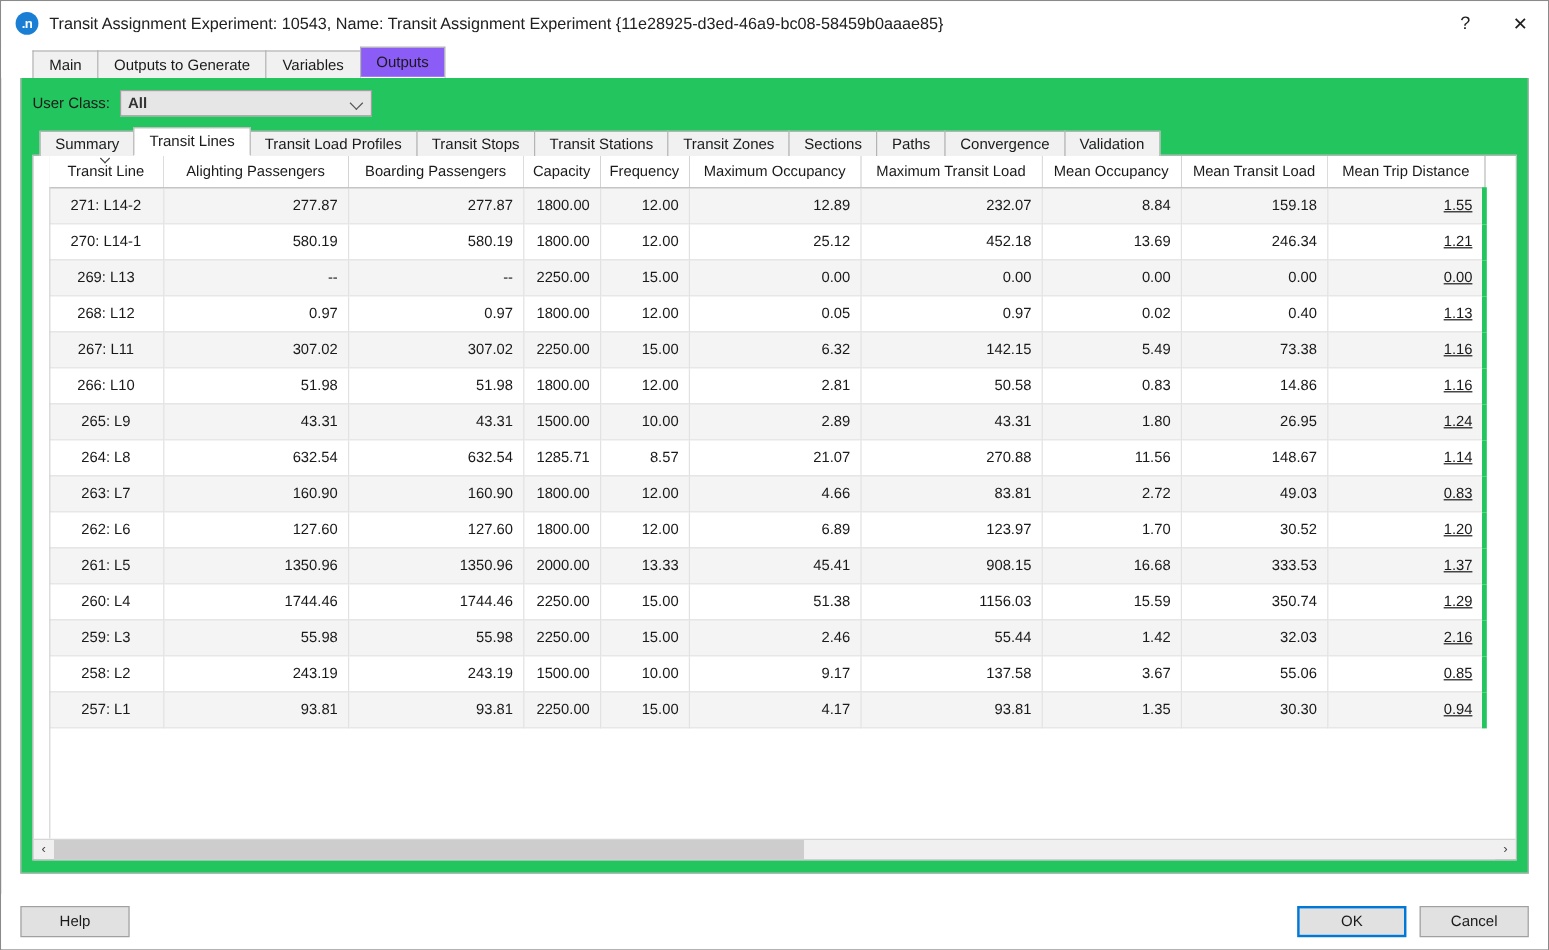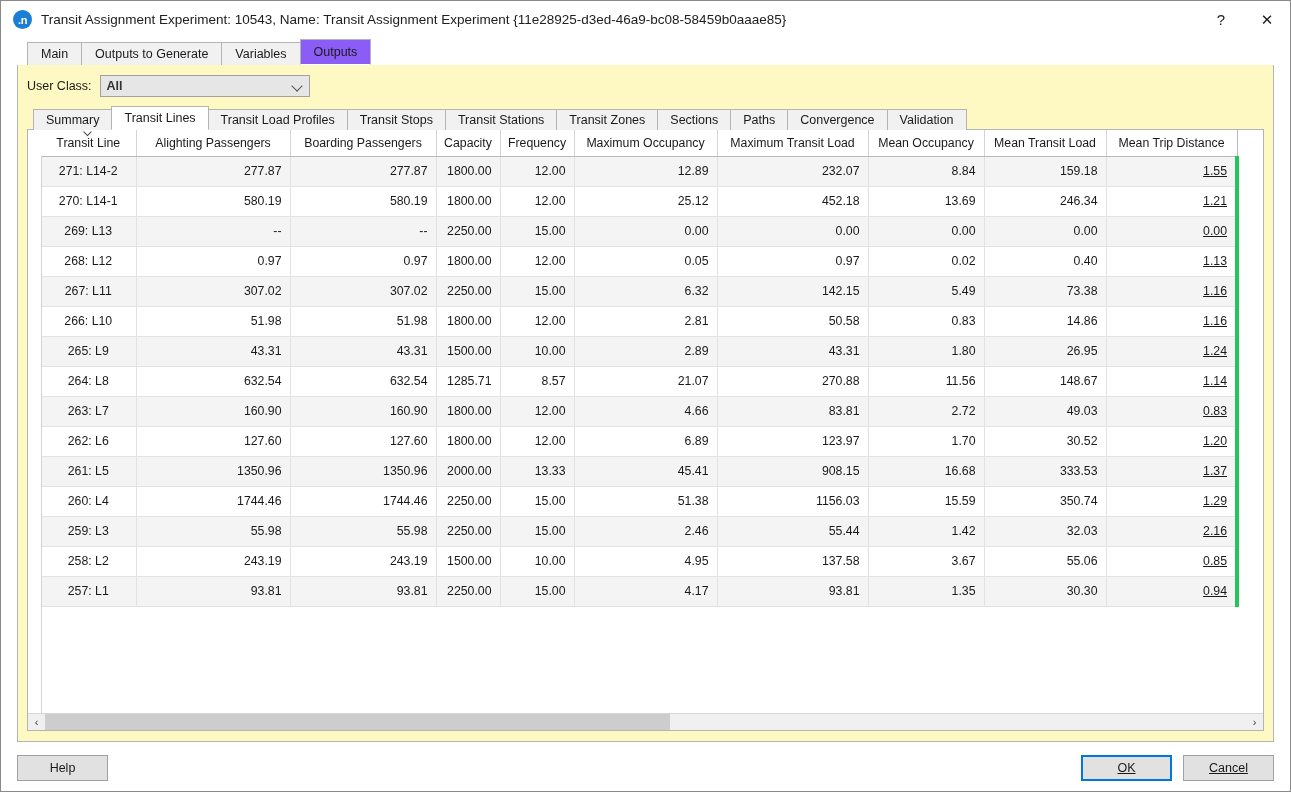--- a/index.html
+++ b/index.html
@@ -103,9 +103,9 @@
   
   .panel {
     flex: 1 1 auto;
-    margin: 0 16px 2px 16px;
+    margin: 0 16px 16px 16px;
     border: 1px solid #b4b4b4;
-    background: #fef9c3;
+    background: #22c55e;
     position: relative;
     top: -1px;
     display: flex;

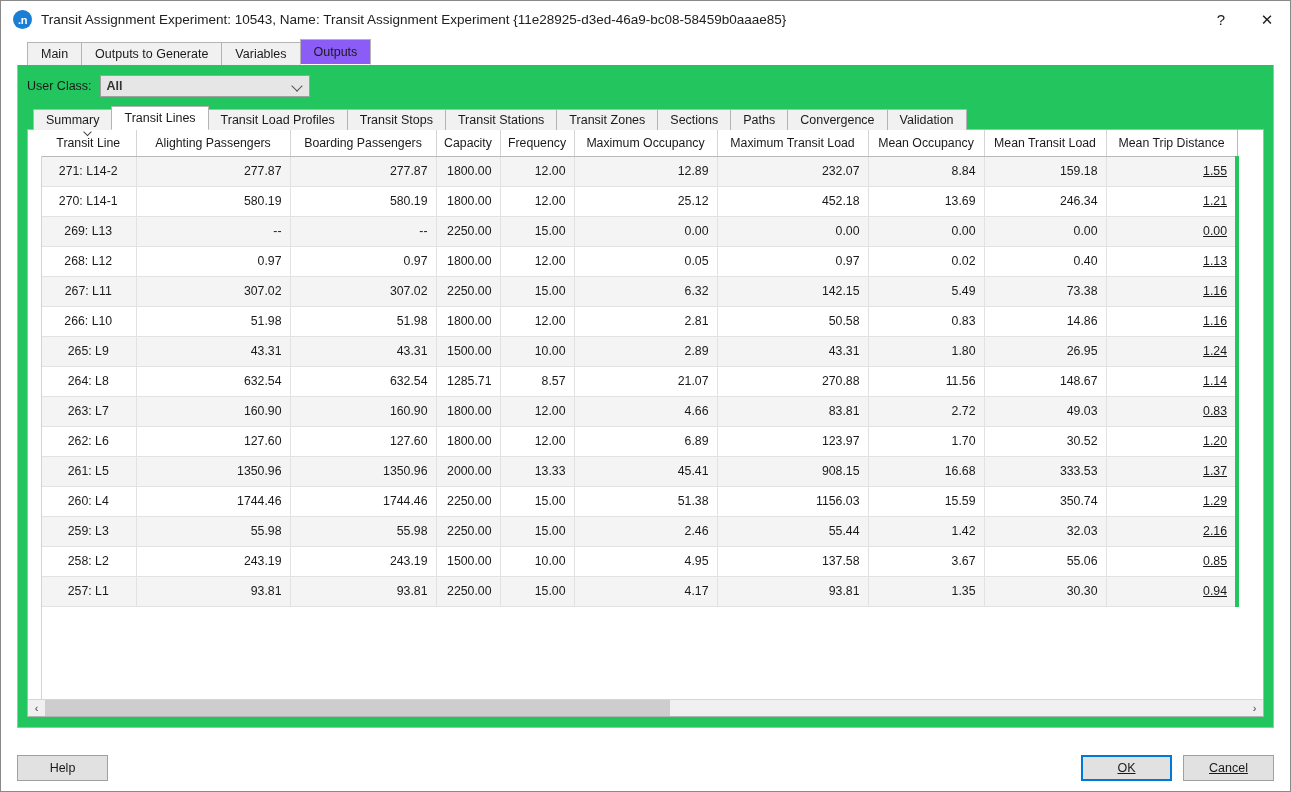--- a/index.html
+++ b/index.html
@@ -555,7 +555,7 @@
                 <td>243.19</td>
                 <td>1500.00</td>
                 <td>10.00</td>
-                <td>4.95</td>
+                <td>9.17</td>
                 <td>137.58</td>
                 <td>3.67</td>
                 <td>55.06</td>

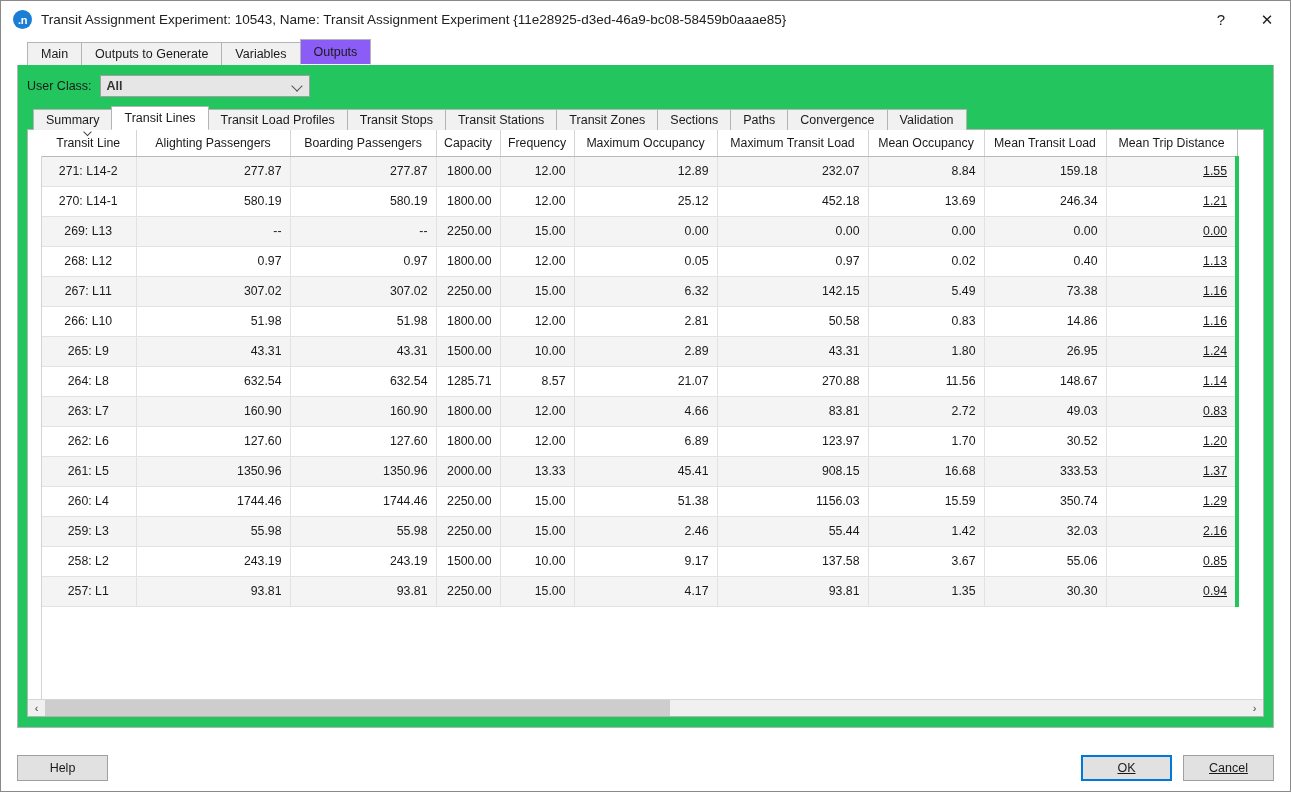--- a/index.html
+++ b/index.html
@@ -327,7 +327,6 @@
     margin-left: auto;
     display: flex;
     gap: 11px;
-    text-decoration: underline;
   }
 </style>
 </head>

